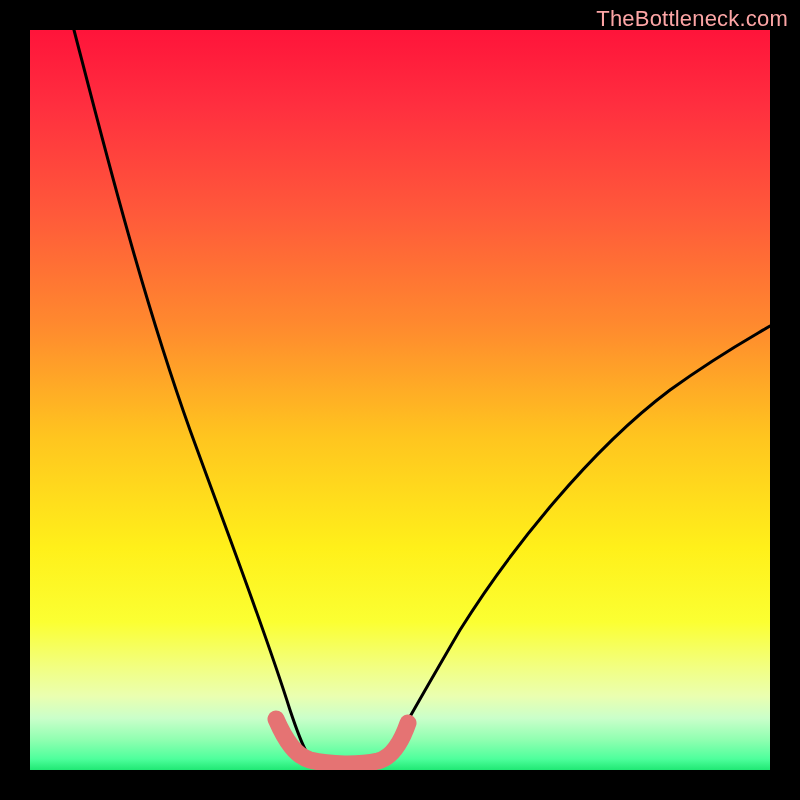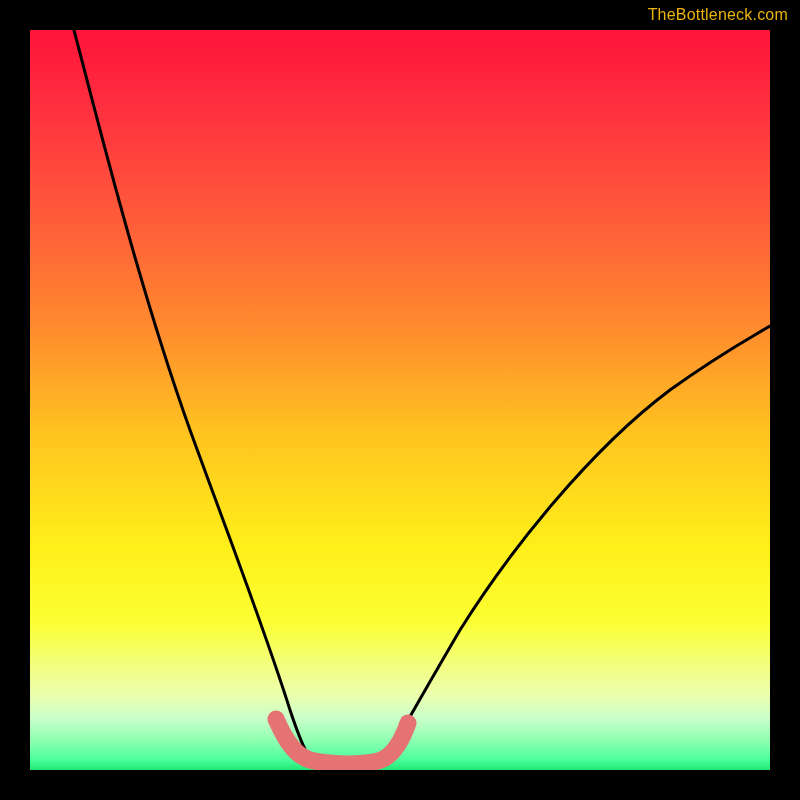--- a/index.html
+++ b/index.html
@@ -45,8 +45,8 @@
     position: absolute;
     top: 6px;
     right: 12px;
-    color: #eab308;
-    font-size: 16px;
+    color: #fca5a5;
+    font-size: 22px;
     letter-spacing: 0.2px;
     font-weight: 500;
   }

